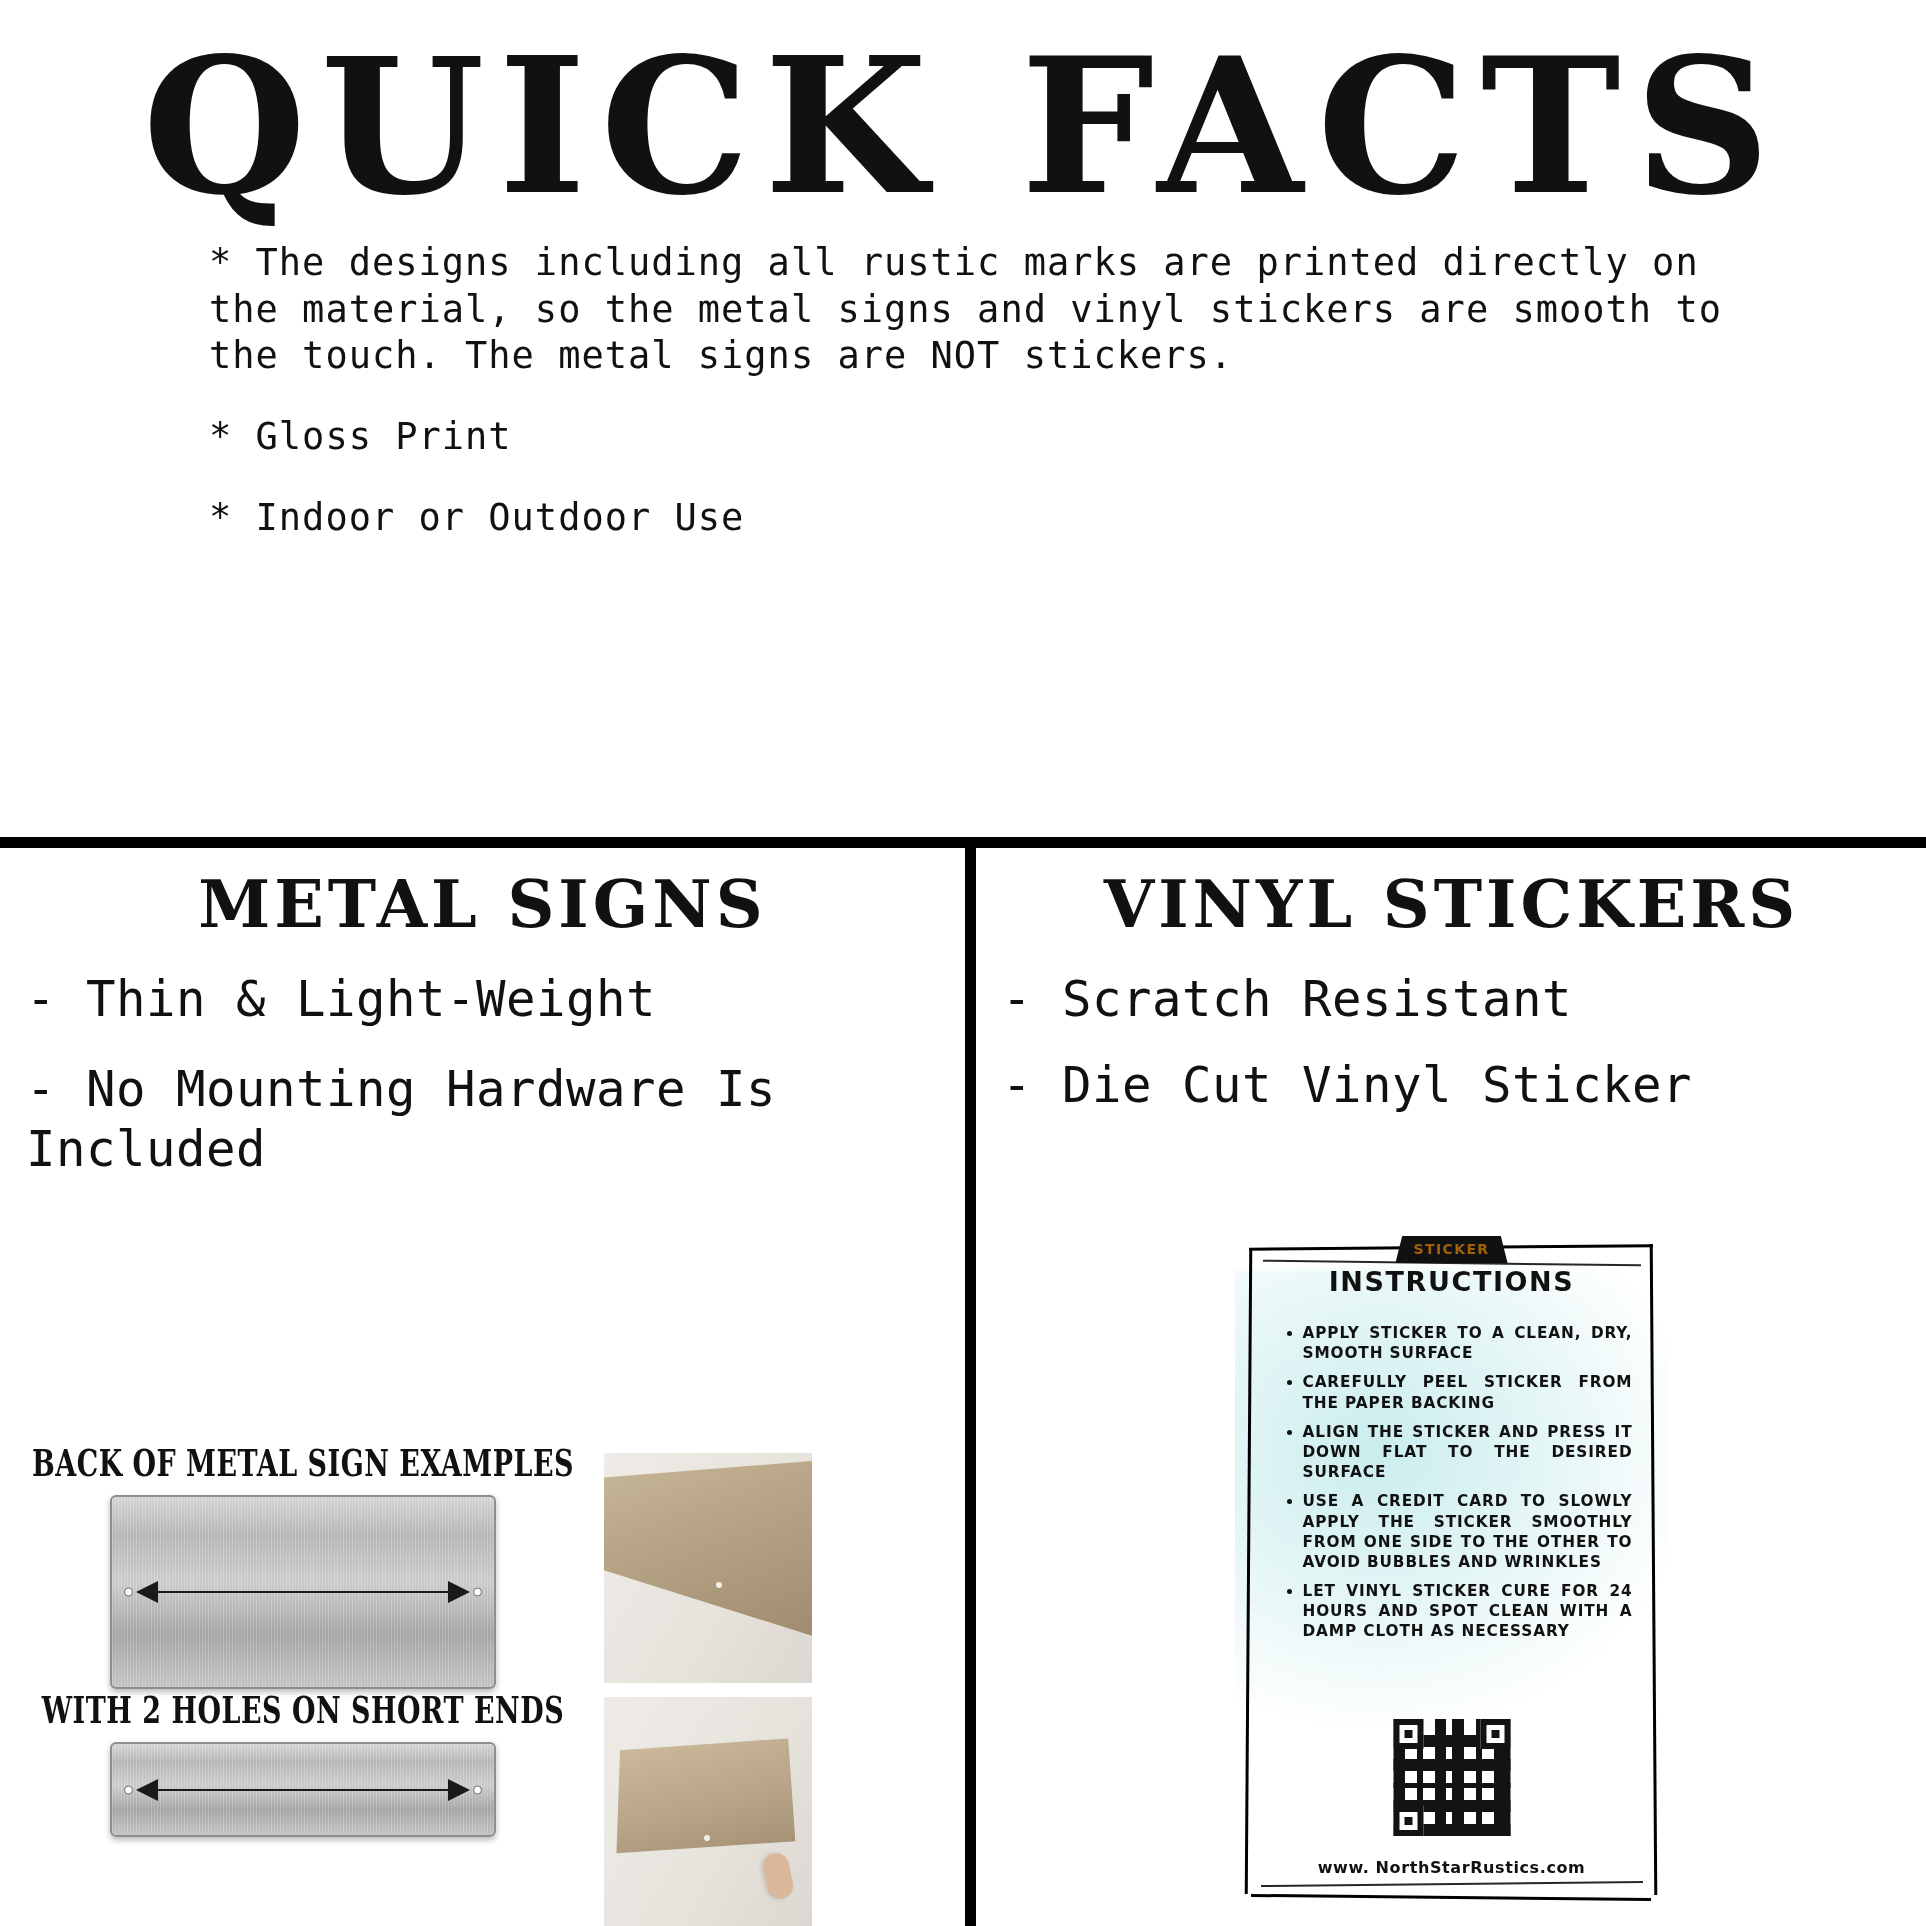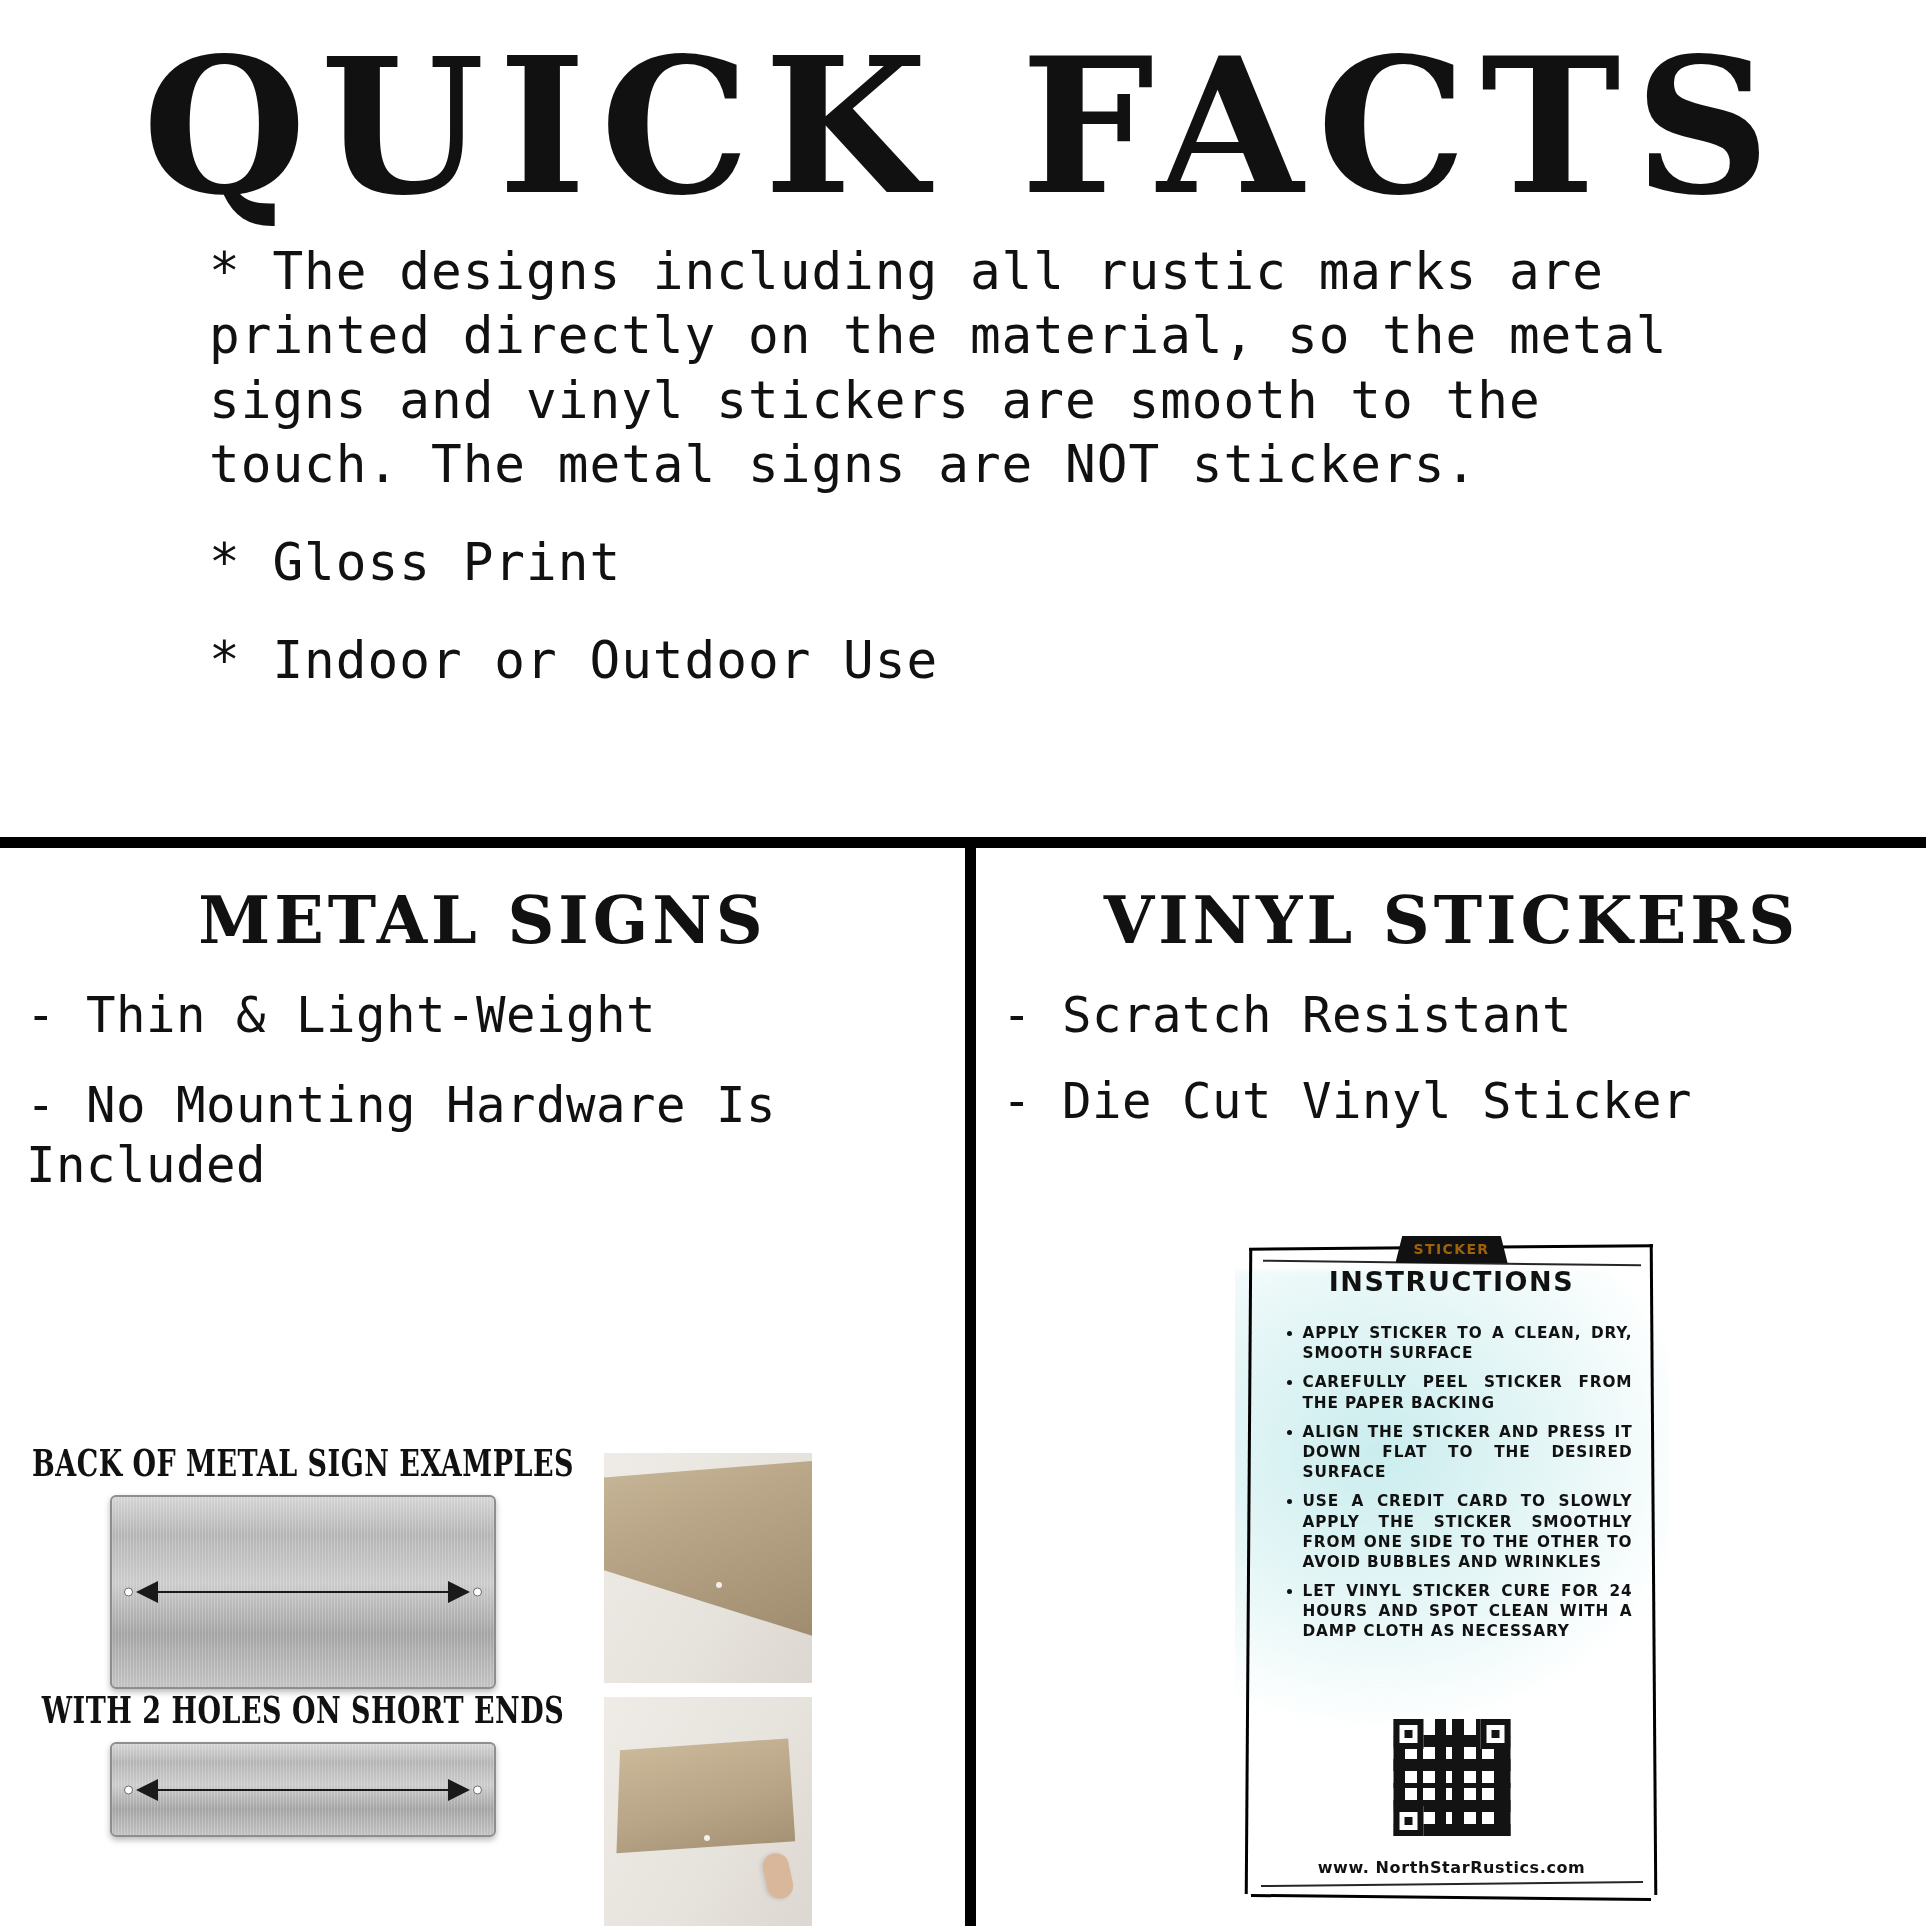--- a/index.html
+++ b/index.html
@@ -40,7 +40,7 @@
   }
   .fact {
     font-family: "DejaVu Sans Mono", monospace;
-    font-size: 51px;
+    font-size: 37px;
     line-height: 1.26;
     letter-spacing: 1px;
     margin-bottom: 34px;

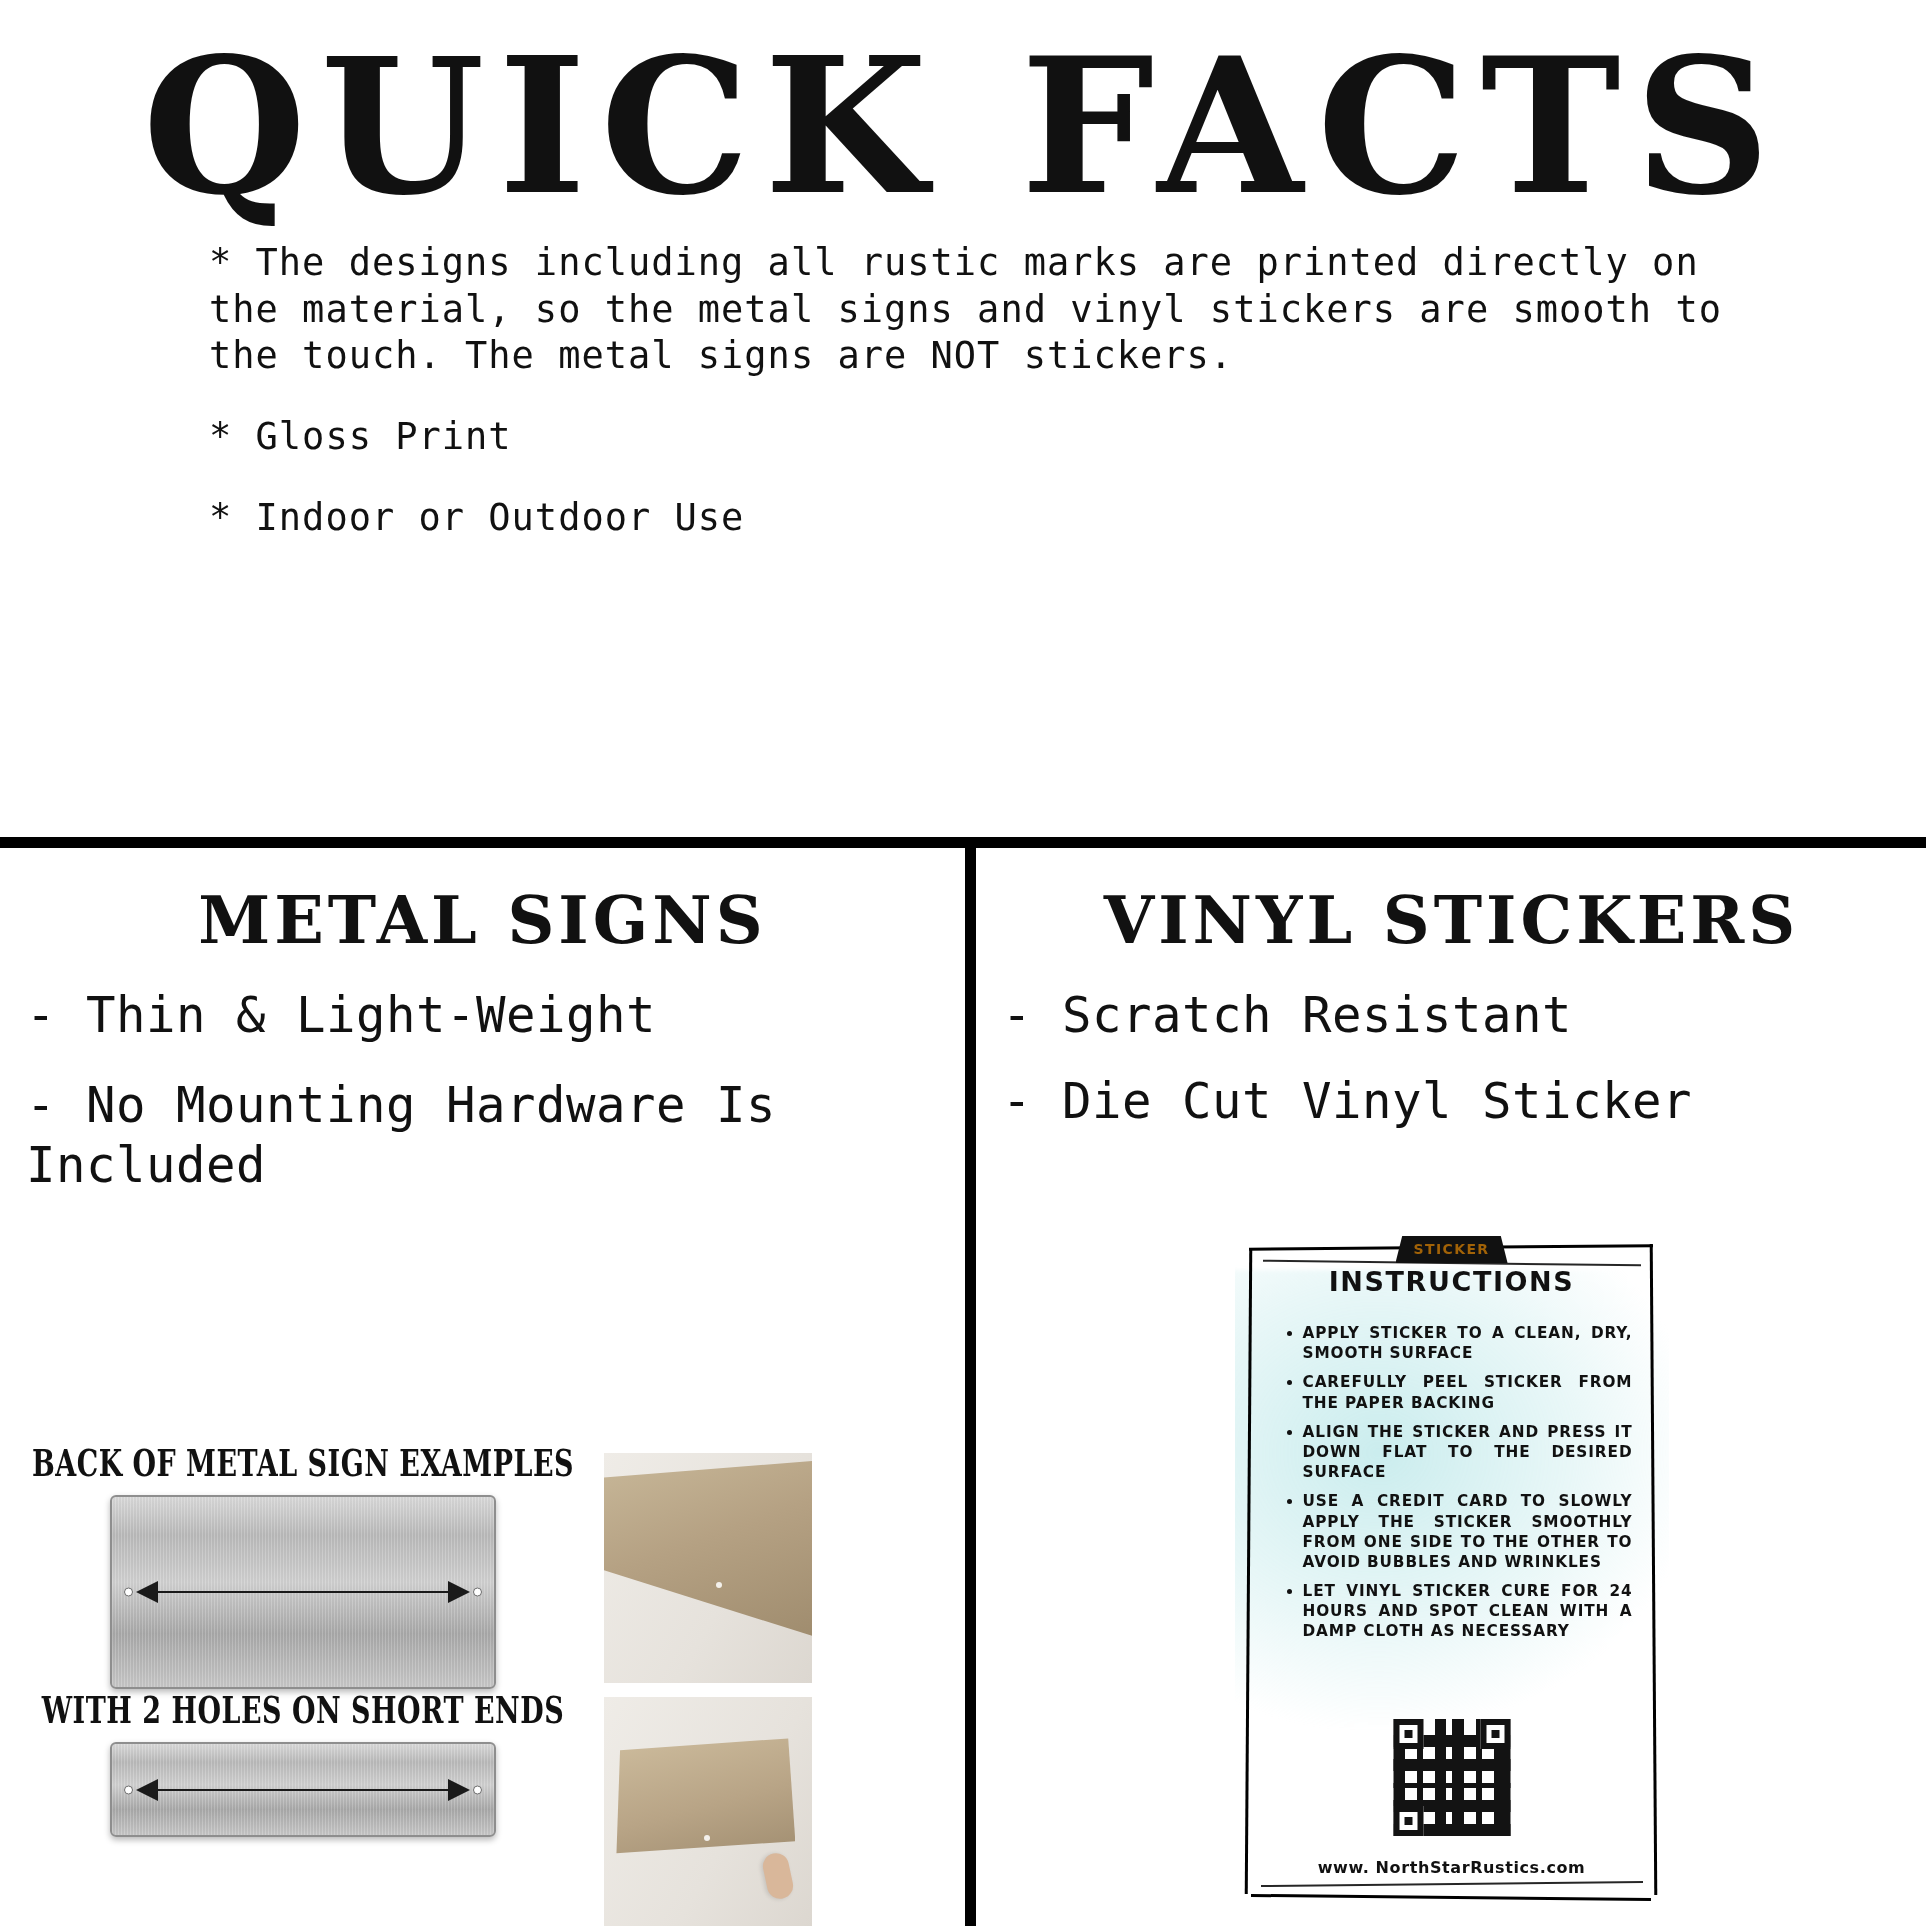--- a/index.html
+++ b/index.html
@@ -62,7 +62,7 @@
   .col {
     position: relative;
     height: 100%;
-    padding: 22px 26px 0 26px;
+    padding: 6px 26px 0 26px;
   }
   .col-left { width: 965px; }
   .col-right { flex: 1; }

